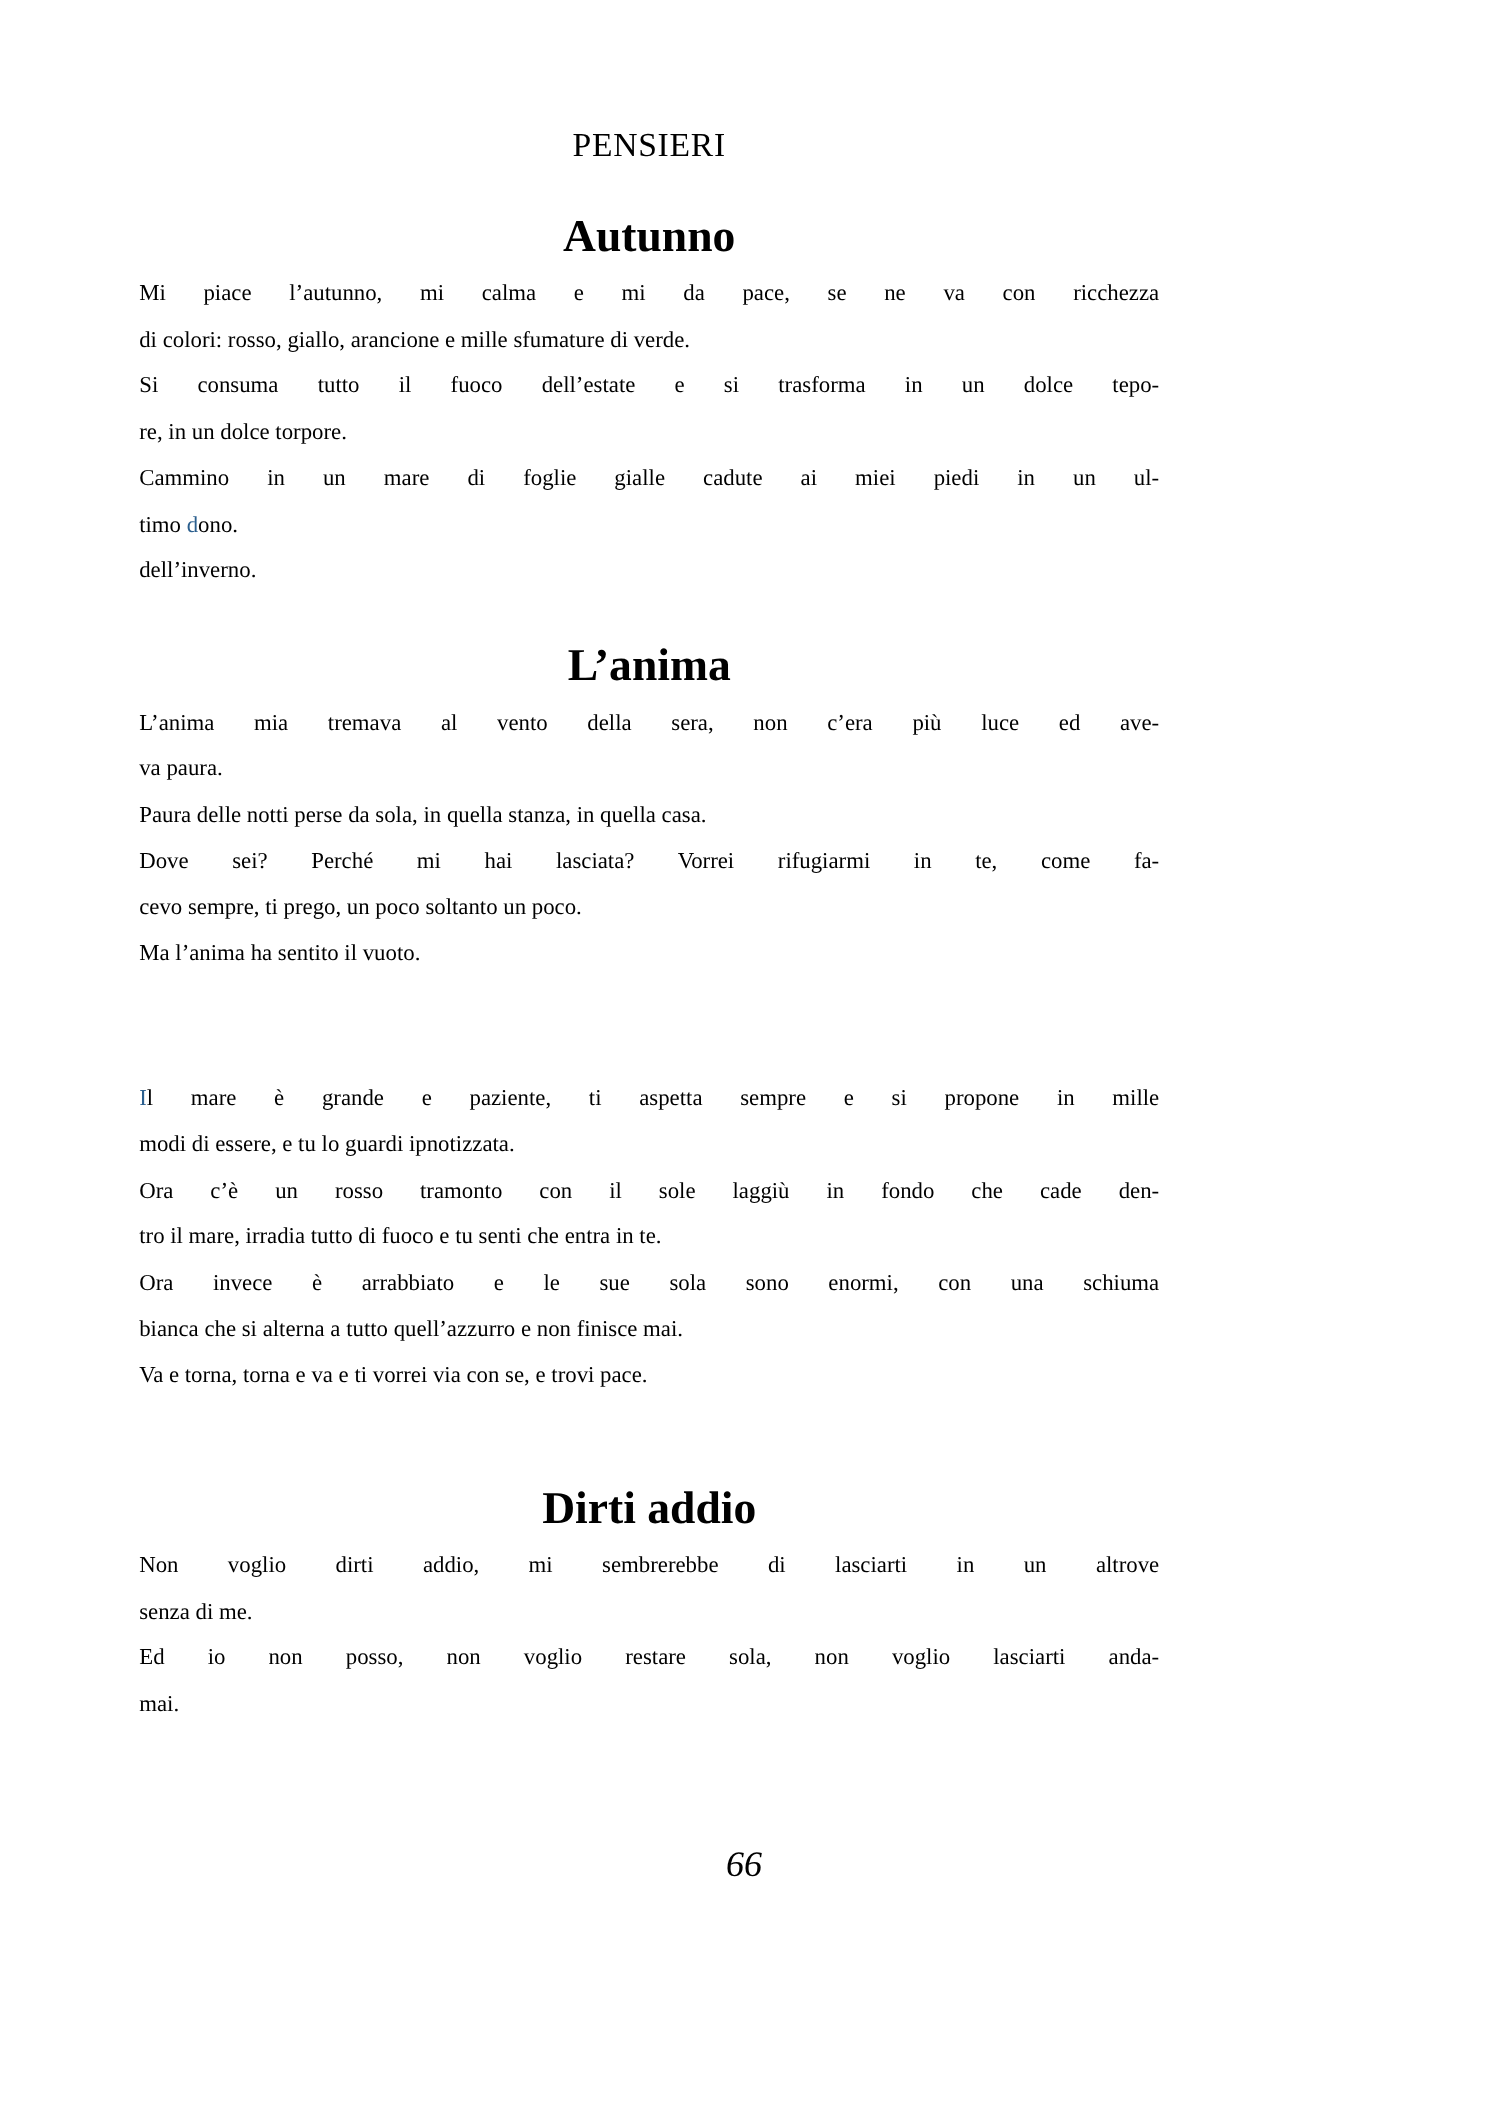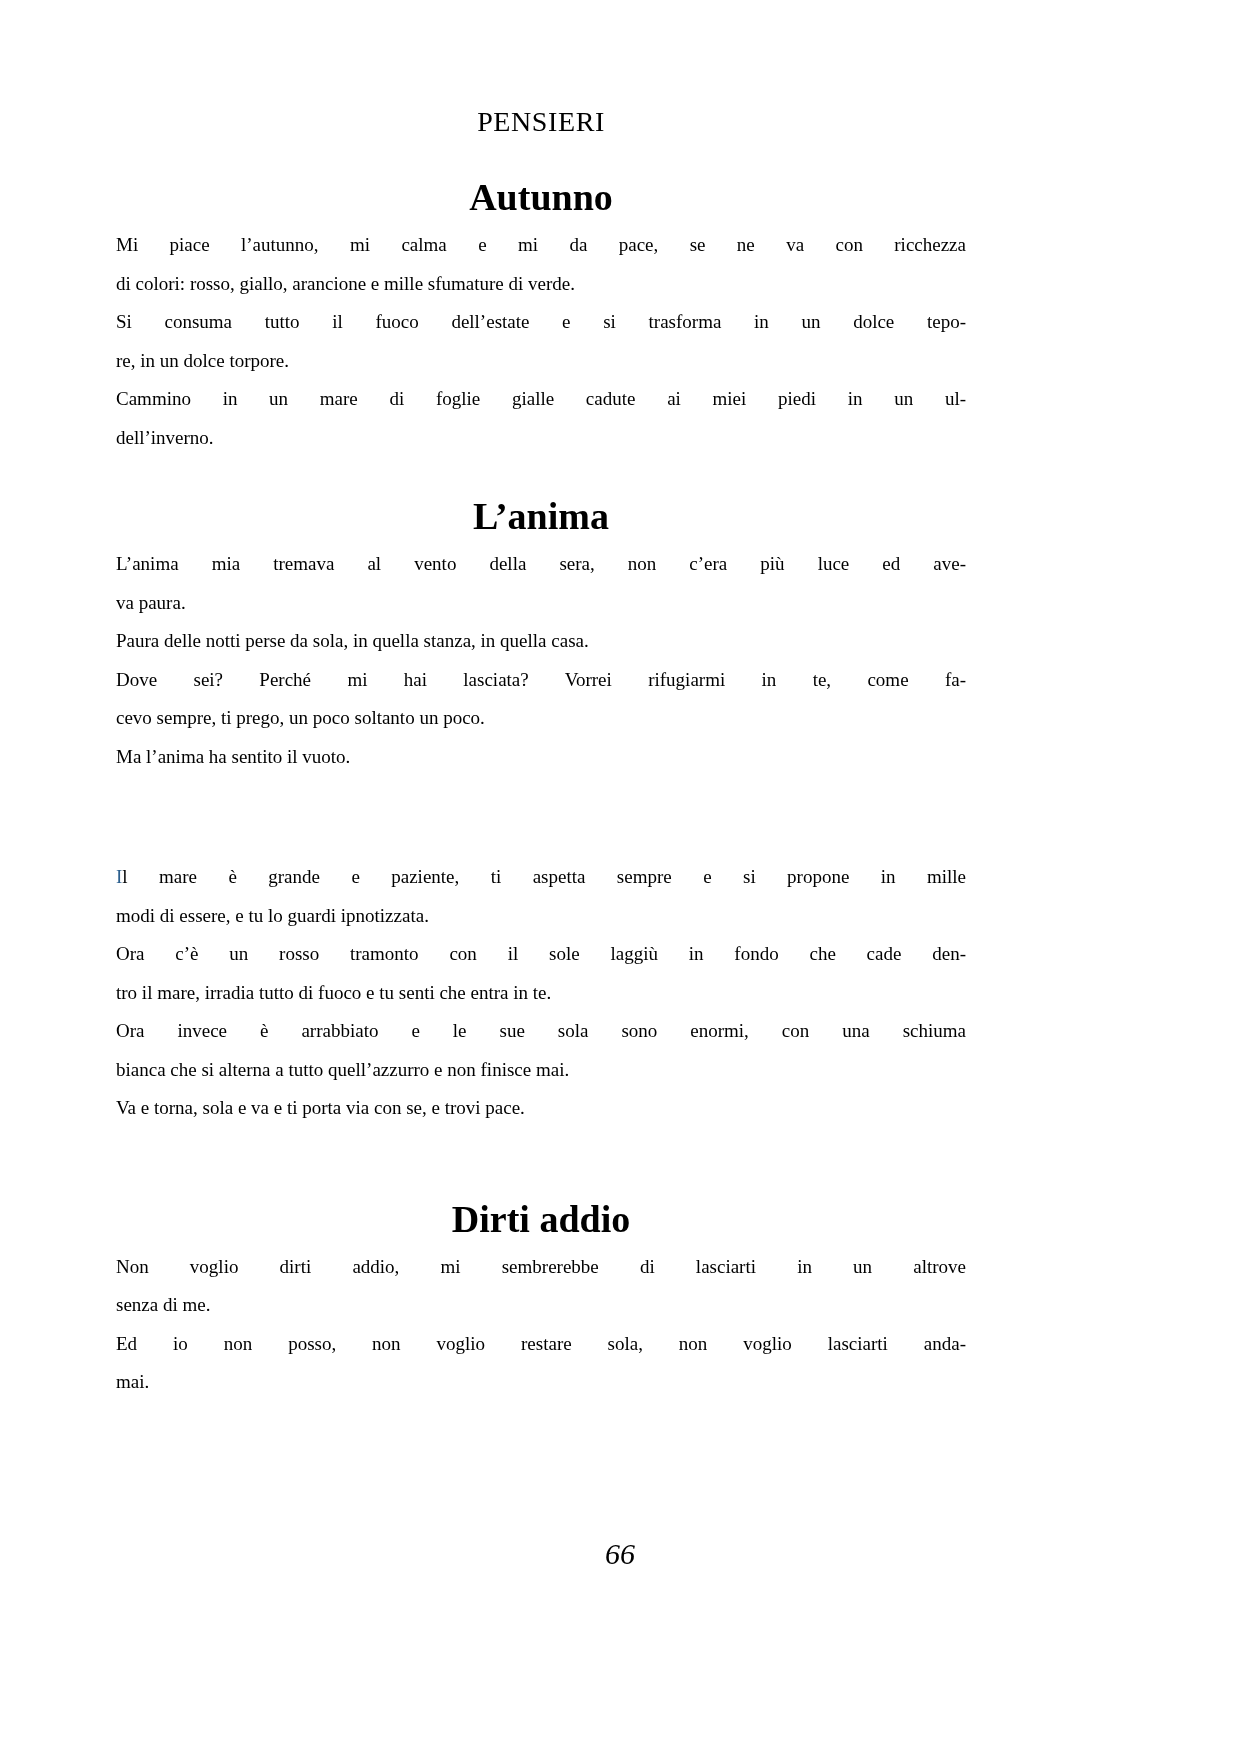--- a/index.html
+++ b/index.html
@@ -111,6 +111,7 @@
         <span class="line just">Si consuma tutto il fuoco dell’estate e si trasforma in un dolce tepo-</span>
         <span class="line last">re, in un dolce torpore.</span>
         <span class="line just">Cammino in un mare di foglie gialle cadute ai miei piedi in un ul-</span>
+        <span class="line last"><span>timo </span><span class="blue">d</span><span>ono.</span></span>
         <span class="line last">dell’inverno.</span>
       </div>
     </div>

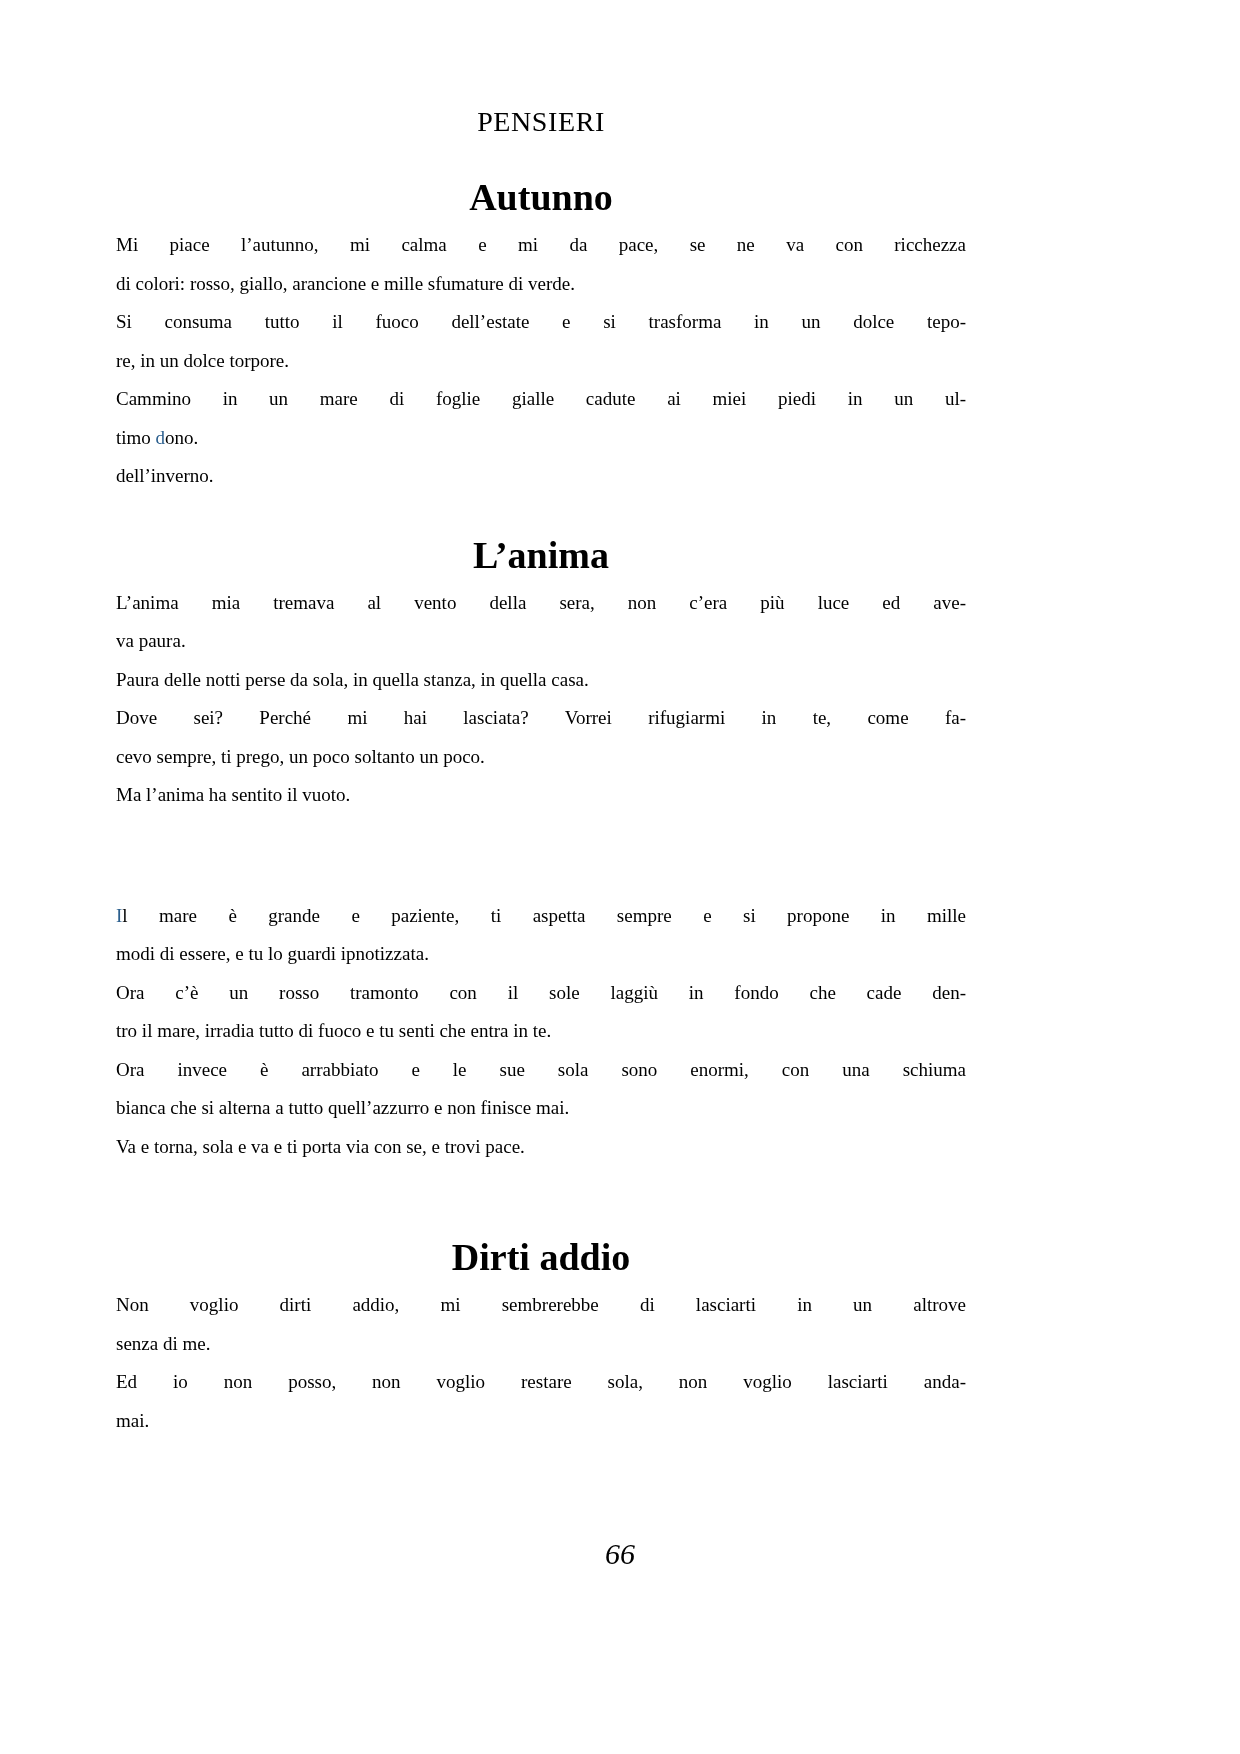--- a/index.html
+++ b/index.html
@@ -142,7 +142,7 @@
         <span class="line last">tro il mare, irradia tutto di fuoco e tu senti che entra in te.</span>
         <span class="line just">Ora invece è arrabbiato e le sue sola sono enormi, con una schiuma</span>
         <span class="line last">bianca che si alterna a tutto quell’azzurro e non finisce mai.</span>
-        <span class="line last">Va e torna, sola e va e ti porta via con se, e trovi pace.</span>
+        <span class="line last">Va e torna, torna e va e ti vorrei via con se, e trovi pace.</span>
       </div>
     </div>
 

